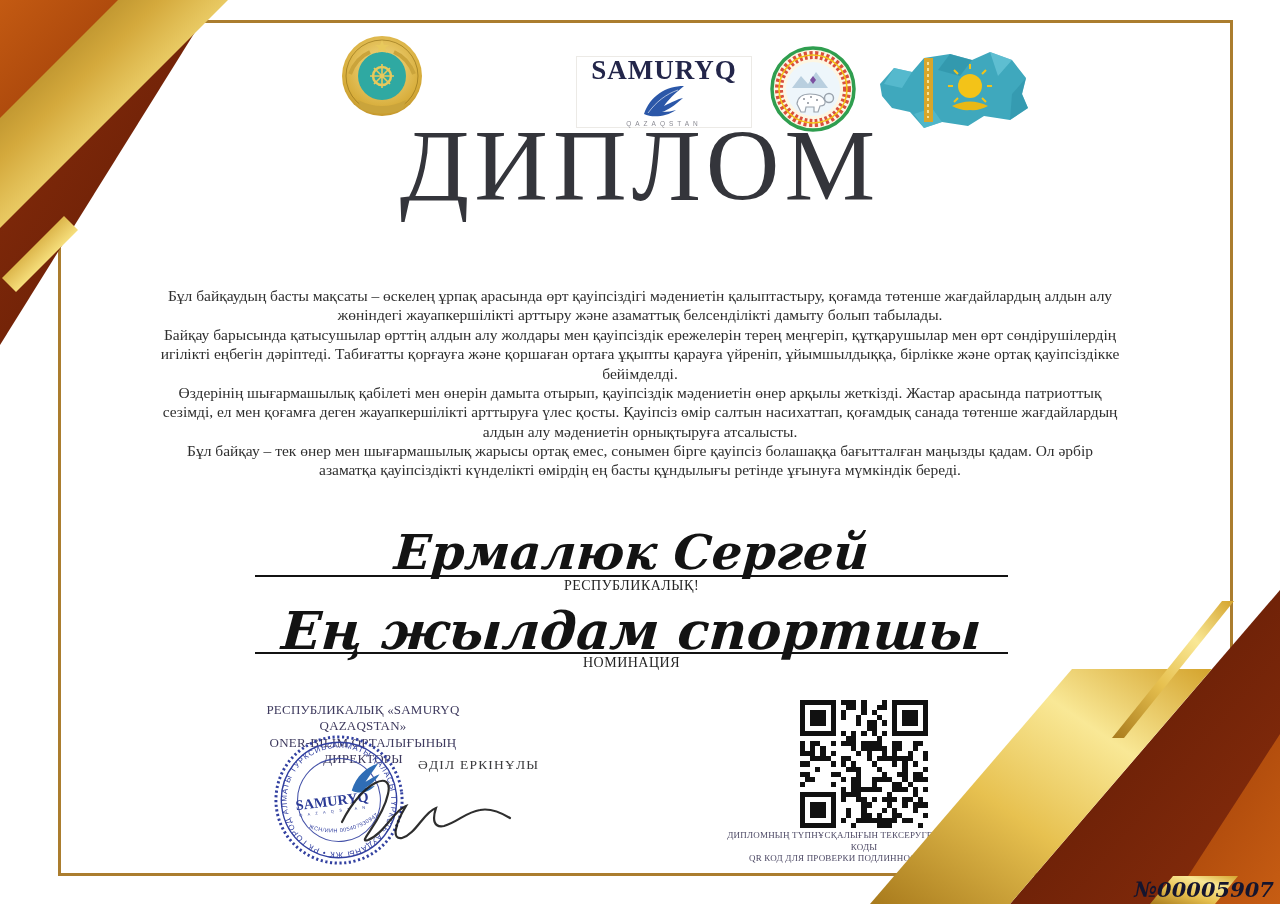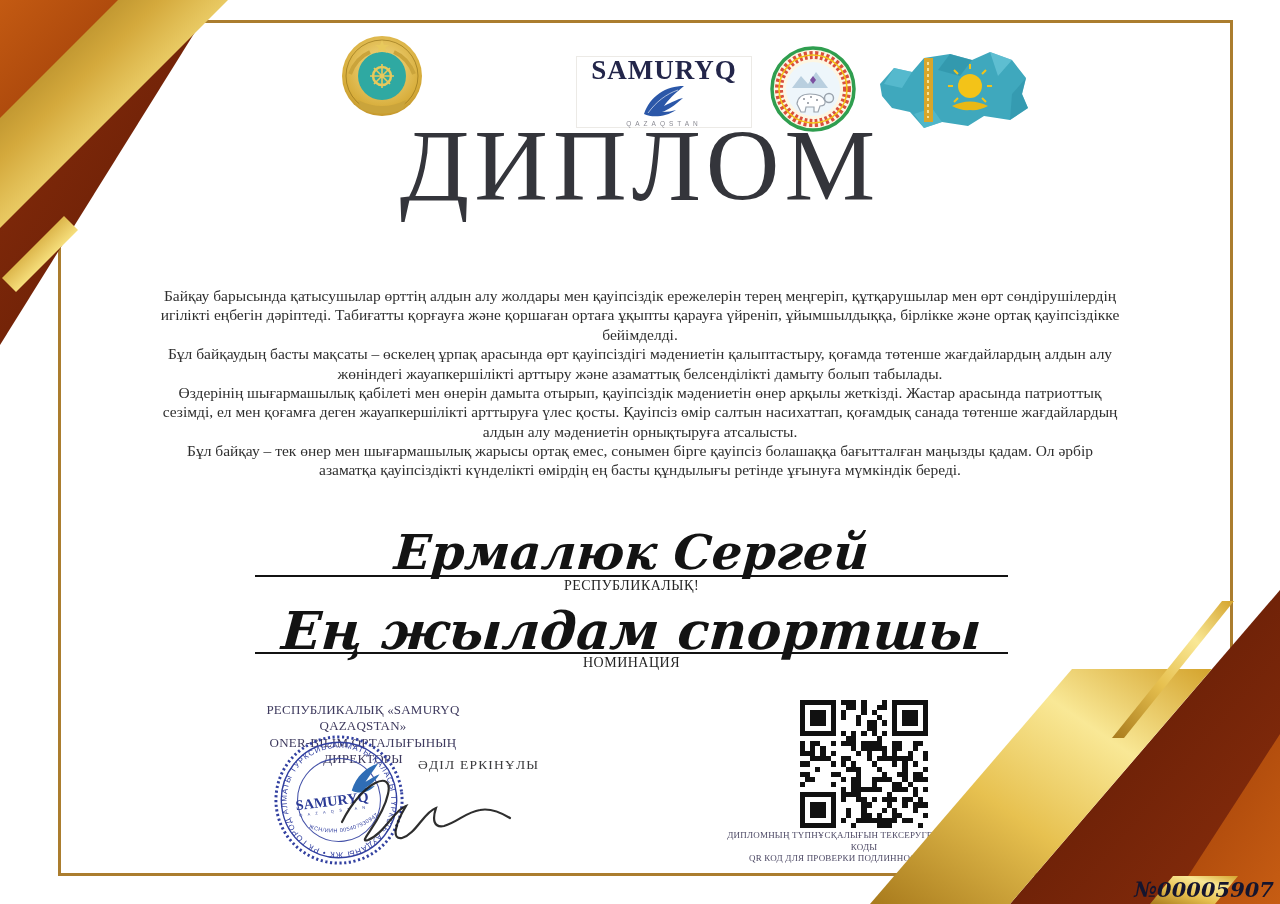--- a/index.html
+++ b/index.html
@@ -180,8 +180,8 @@
   <div class="title">ДИПЛОМ</div>
 
   <div class="body-text">
+    <p>Бұл байқаудың басты мақсаты – өскелең ұрпақ арасында өрт қауіпсіздігі мәдениетін қалыптастыру, қоғамда төтенше жағдайлардың алдын алу жөніндегі жауапкершілікті арттыру және азаматтық белсенділікті дамыту болып табылады.</p>
     <p>Байқау барысында қатысушылар өрттің алдын алу жолдары мен қауіпсіздік ережелерін терең меңгеріп, құтқарушылар мен өрт сөндірушілердің игілікті еңбегін дәріптеді. Табиғатты қорғауға және қоршаған ортаға ұқыпты қарауға үйреніп, ұйымшылдыққа, бірлікке және ортақ қауіпсіздікке бейімделді.</p>
-    <p>Бұл байқаудың басты мақсаты – өскелең ұрпақ арасында өрт қауіпсіздігі мәдениетін қалыптастыру, қоғамда төтенше жағдайлардың алдын алу жөніндегі жауапкершілікті арттыру және азаматтық белсенділікті дамыту болып табылады.</p>
     <p>Өздерінің шығармашылық қабілеті мен өнерін дамыта отырып, қауіпсіздік мәдениетін өнер арқылы жеткізді. Жастар арасында патриоттық сезімді, ел мен қоғамға деген жауапкершілікті арттыруға үлес қосты. Қауіпсіз өмір салтын насихаттап, қоғамдық санада төтенше жағдайлардың алдын алу мәдениетін орнықтыруға атсалысты.</p>
     <p>Бұл байқау – тек өнер мен шығармашылық жарысы ортақ емес, сонымен бірге қауіпсіз болашаққа бағытталған маңызды қадам. Ол әрбір азаматқа қауіпсіздікті күнделікті өмірдің ең басты құндылығы ретінде ұғынуға мүмкіндік береді.</p>
   </div>

